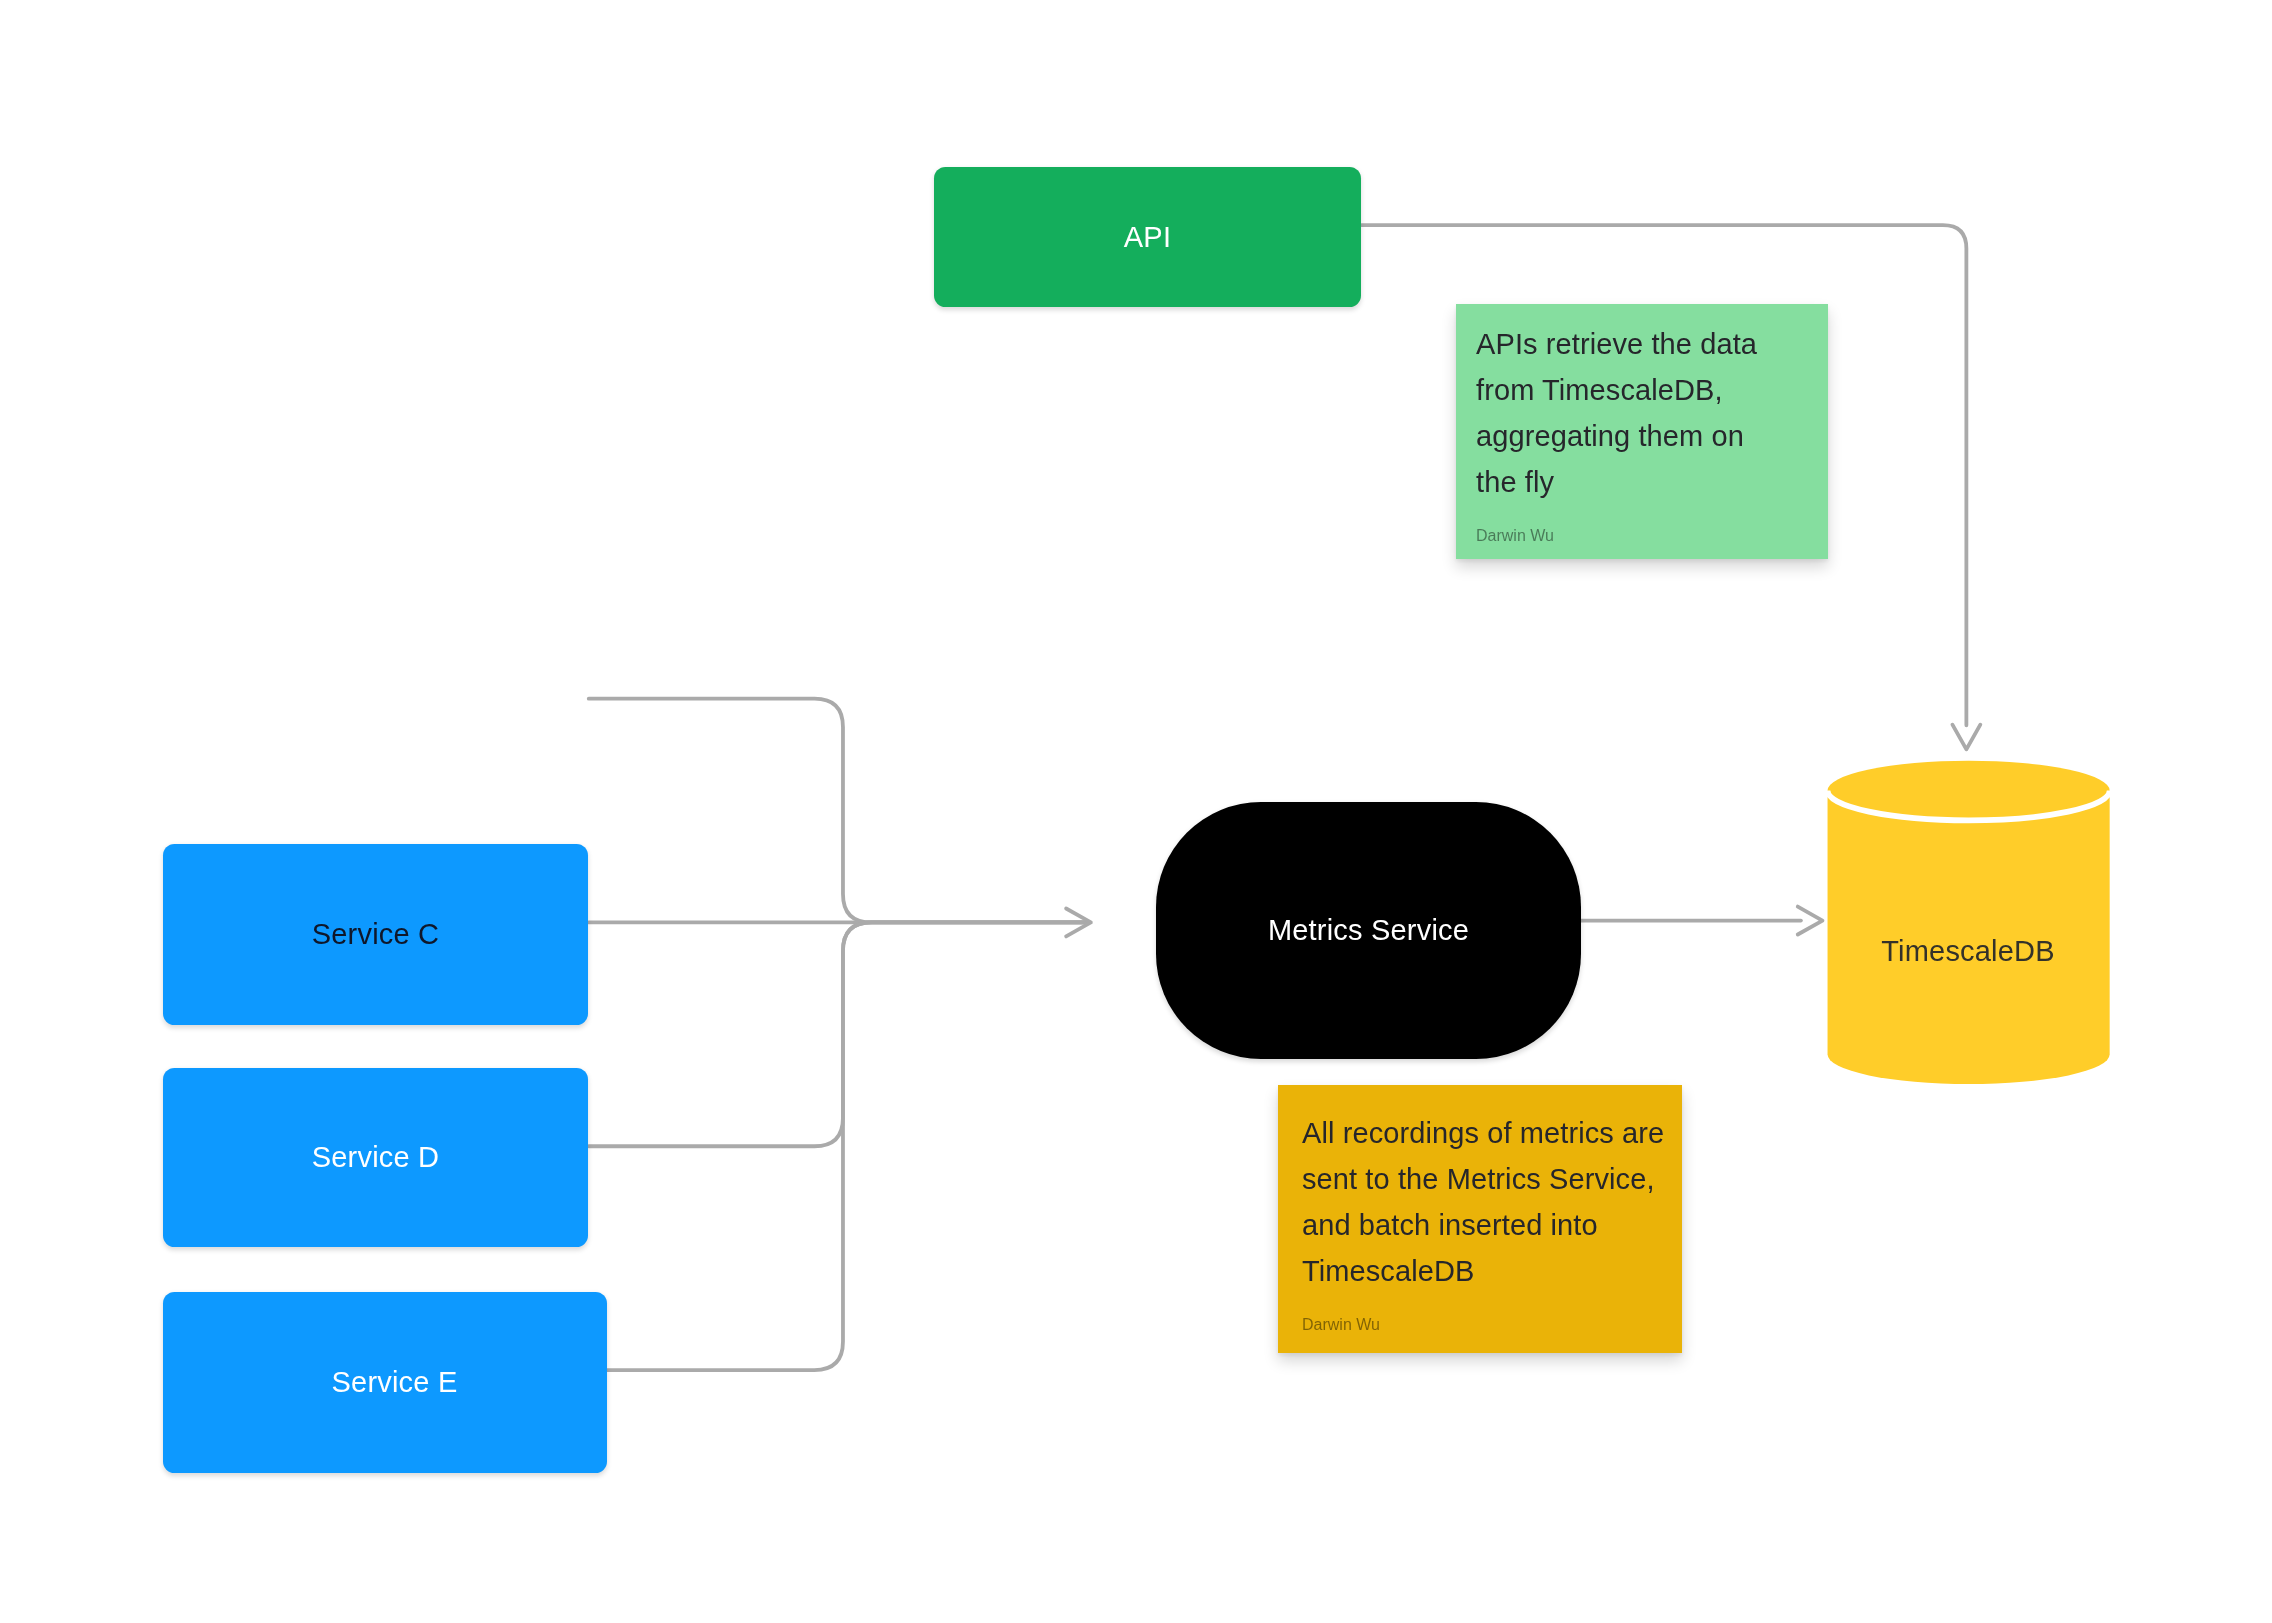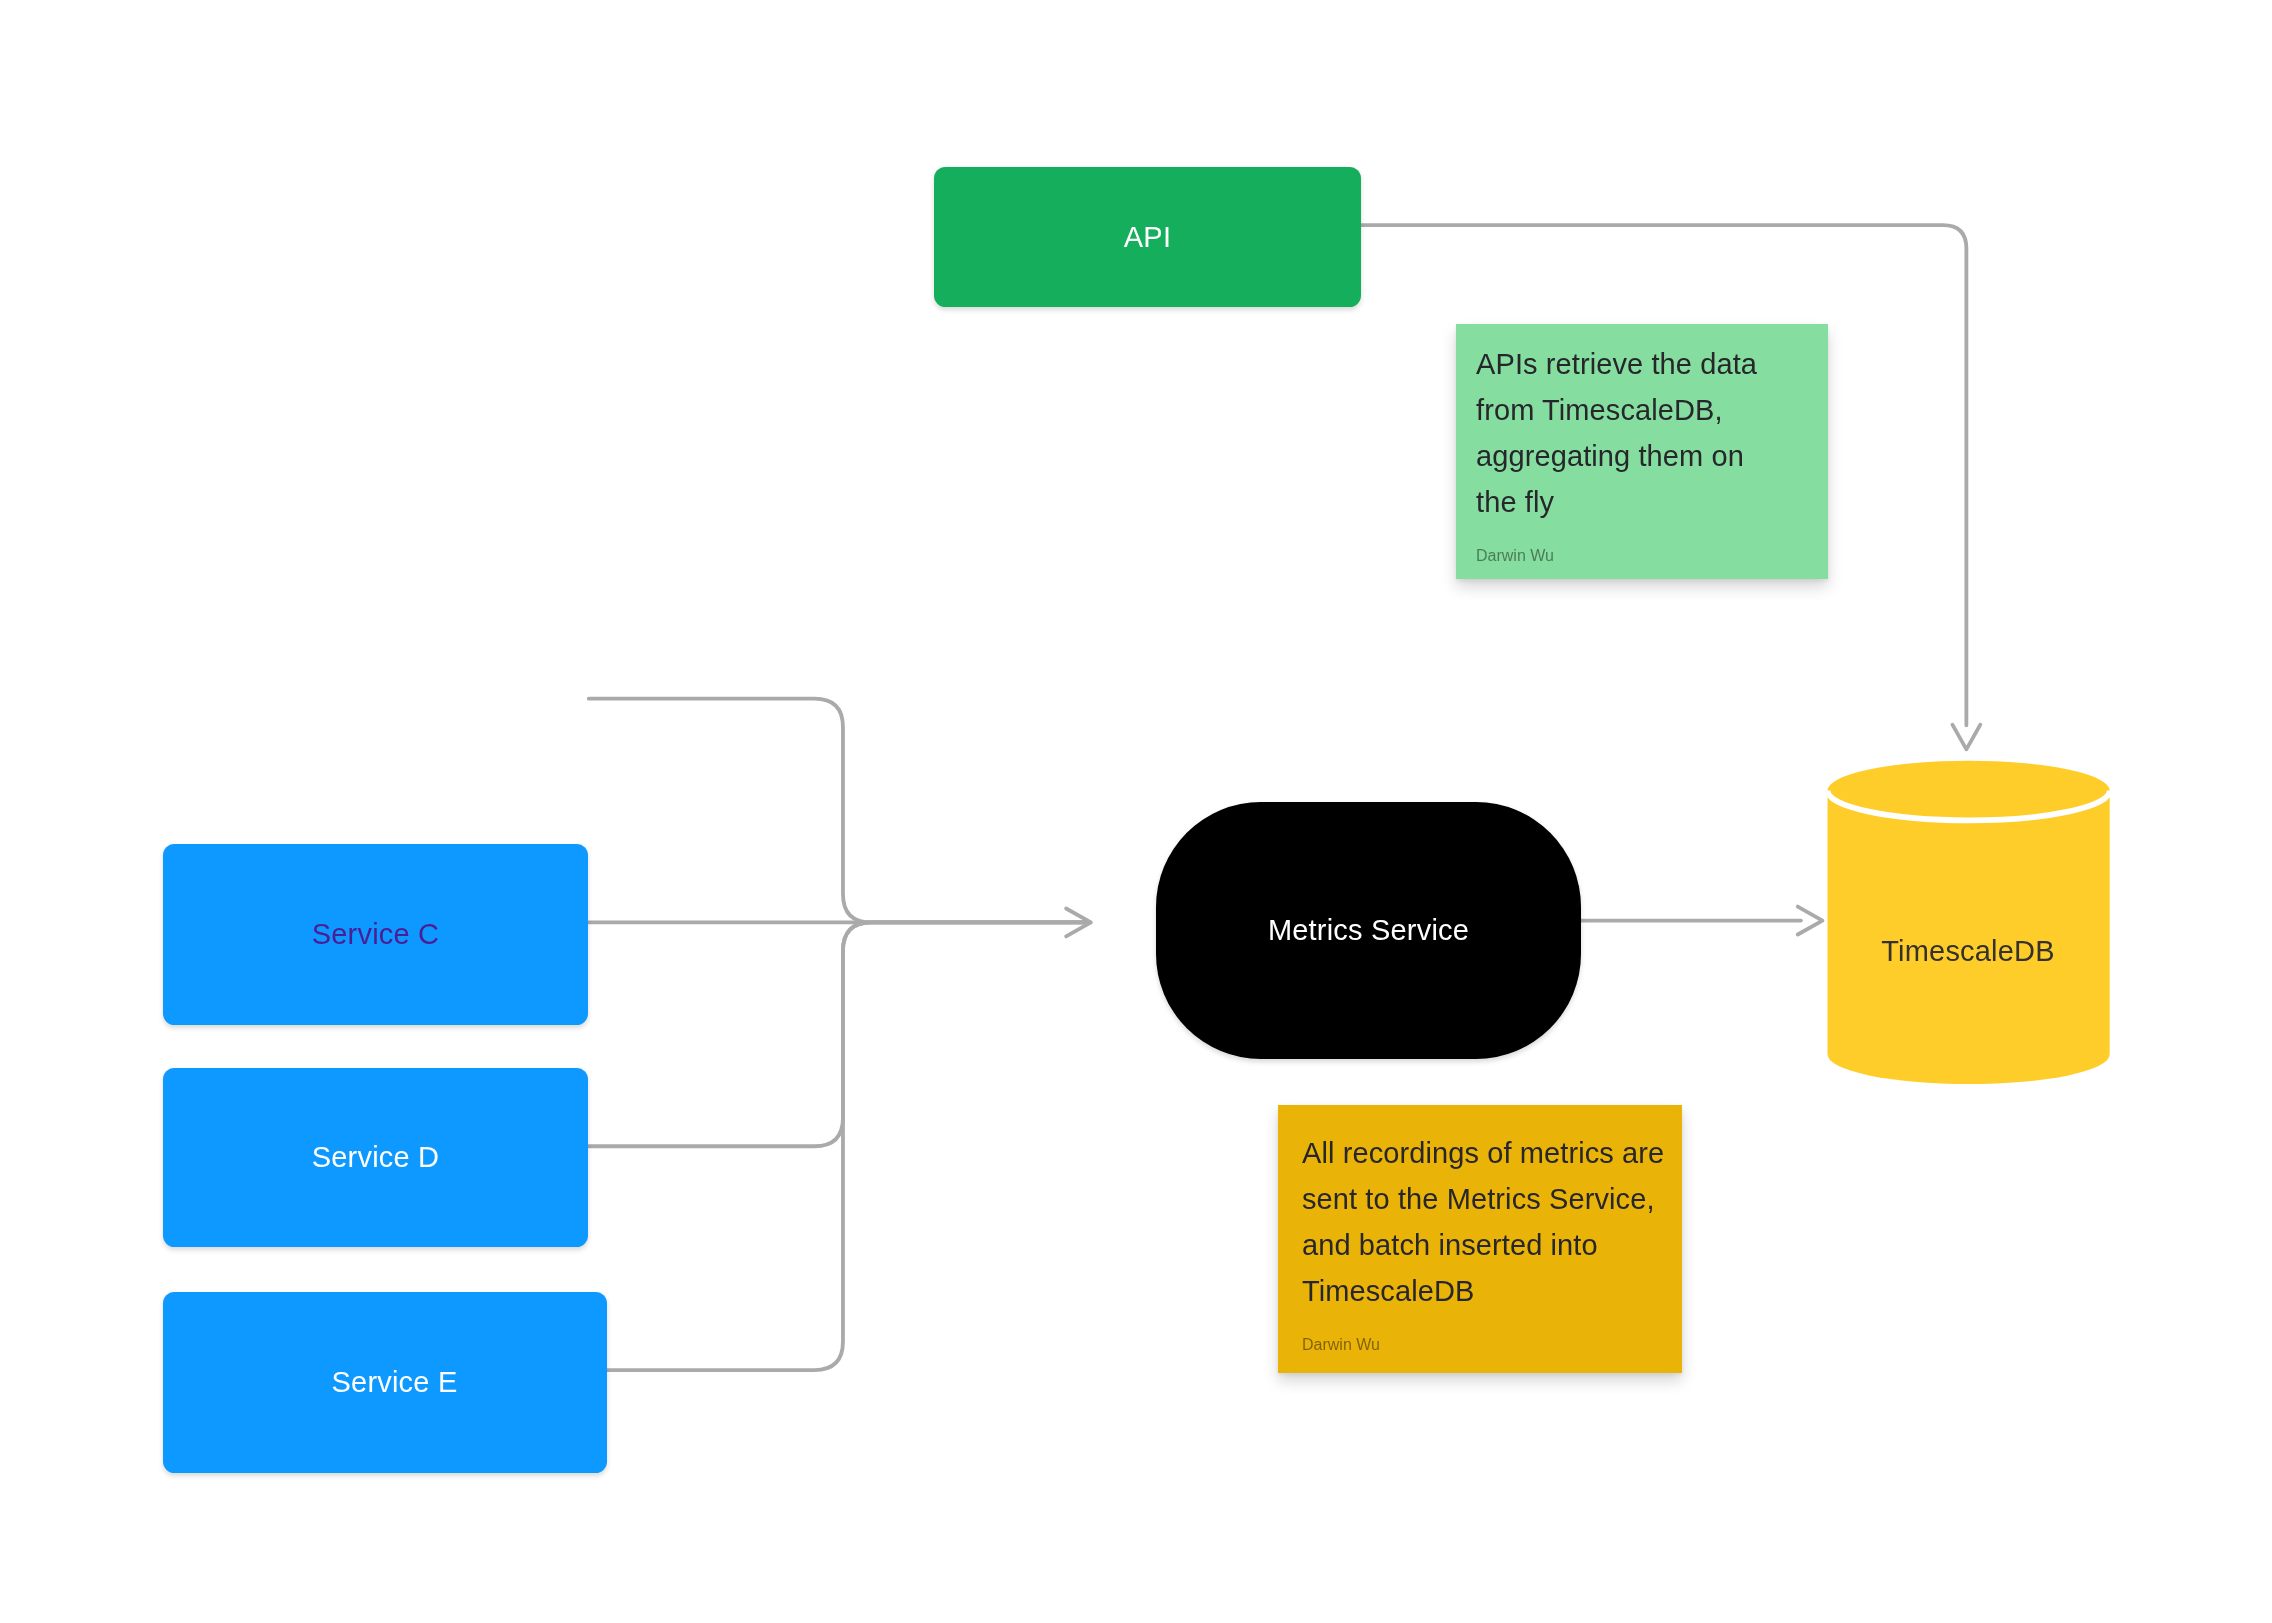--- a/index.html
+++ b/index.html
@@ -11,7 +11,7 @@
         box-shadow:0 2.5px 5px rgba(0,0,0,.15);margin-top:12px;}
   .rect{border-radius:11.4px;}
   .squircle{border-radius:105px;}
-  .sticky{position:absolute;box-shadow:0 7.6px 14px rgba(0,0,0,.16),0 1.9px 3.8px rgba(0,0,0,.07);margin-top:20px;}
+  .sticky{position:absolute;box-shadow:0 7.6px 14px rgba(0,0,0,.16),0 1.9px 3.8px rgba(0,0,0,.07);}
   .sticky-text{position:absolute;font-size:29px;font-weight:500;color:#26262b;
                line-height:46px;white-space:pre-line;letter-spacing:0.1px;}
   .sticky-author{position:absolute;font-size:16px;font-weight:400;color:rgba(0,0,0,.45);}

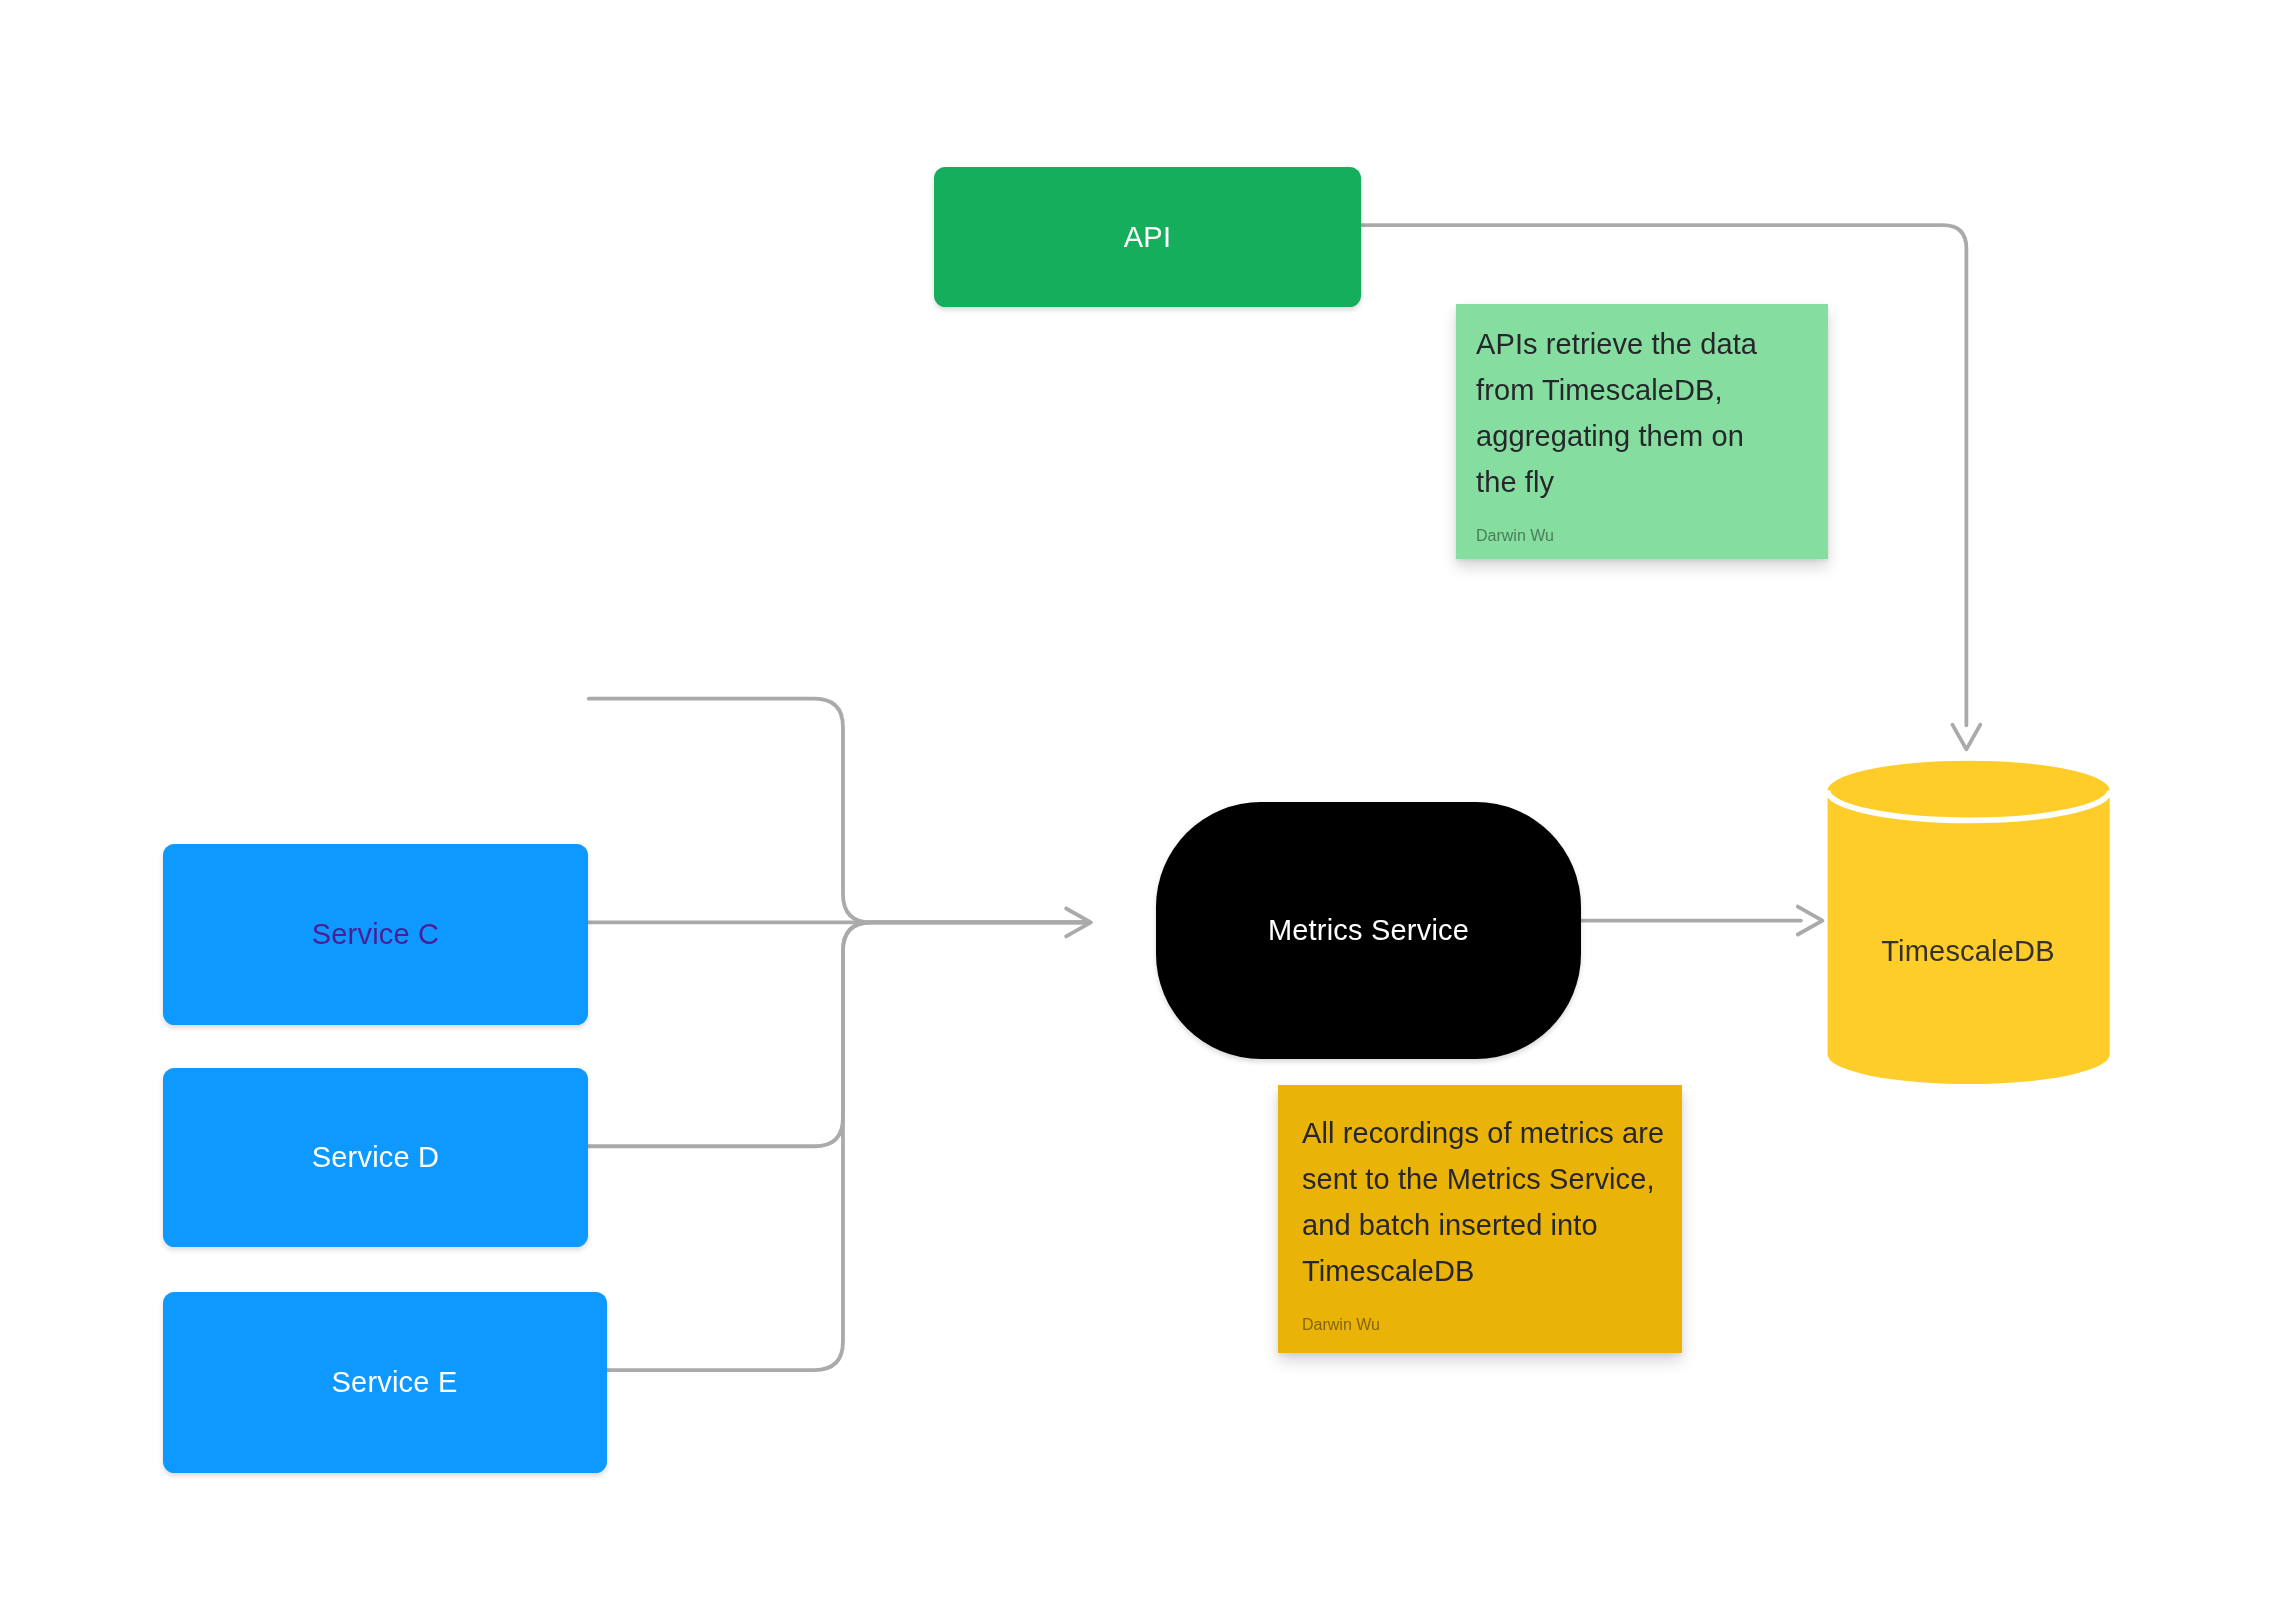--- a/index.html
+++ b/index.html
@@ -45,7 +45,7 @@
     <span>API</span>
   </div>
 
-  <div class="node rect" style="left: 163px; top: 832px; width: 425px; height: 181px; background: rgb(13, 153, 255); color: #4c1d95;">
+  <div class="node rect" style="left: 163px; top: 832px; width: 425px; height: 181px; background: rgb(13, 153, 255); color: #0f172a;">
     <span>Service C</span>
   </div>
   <div class="node rect" style="left: 163px; top: 1056px; width: 425px; height: 179px; background: rgb(13, 153, 255); color: rgb(255, 255, 255);">

